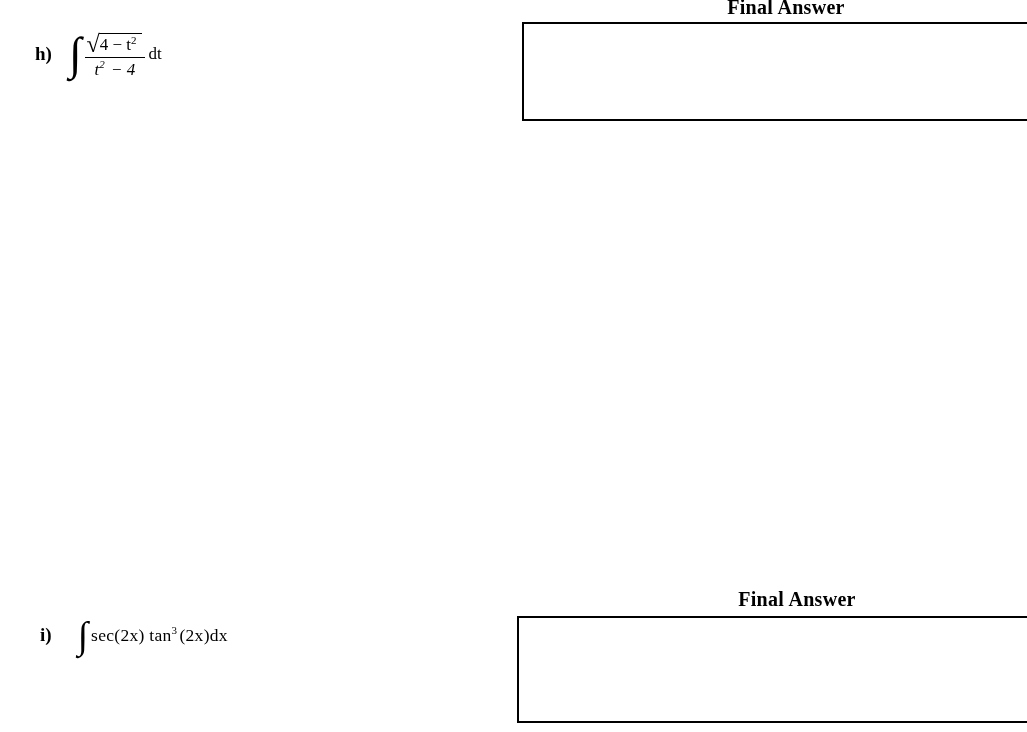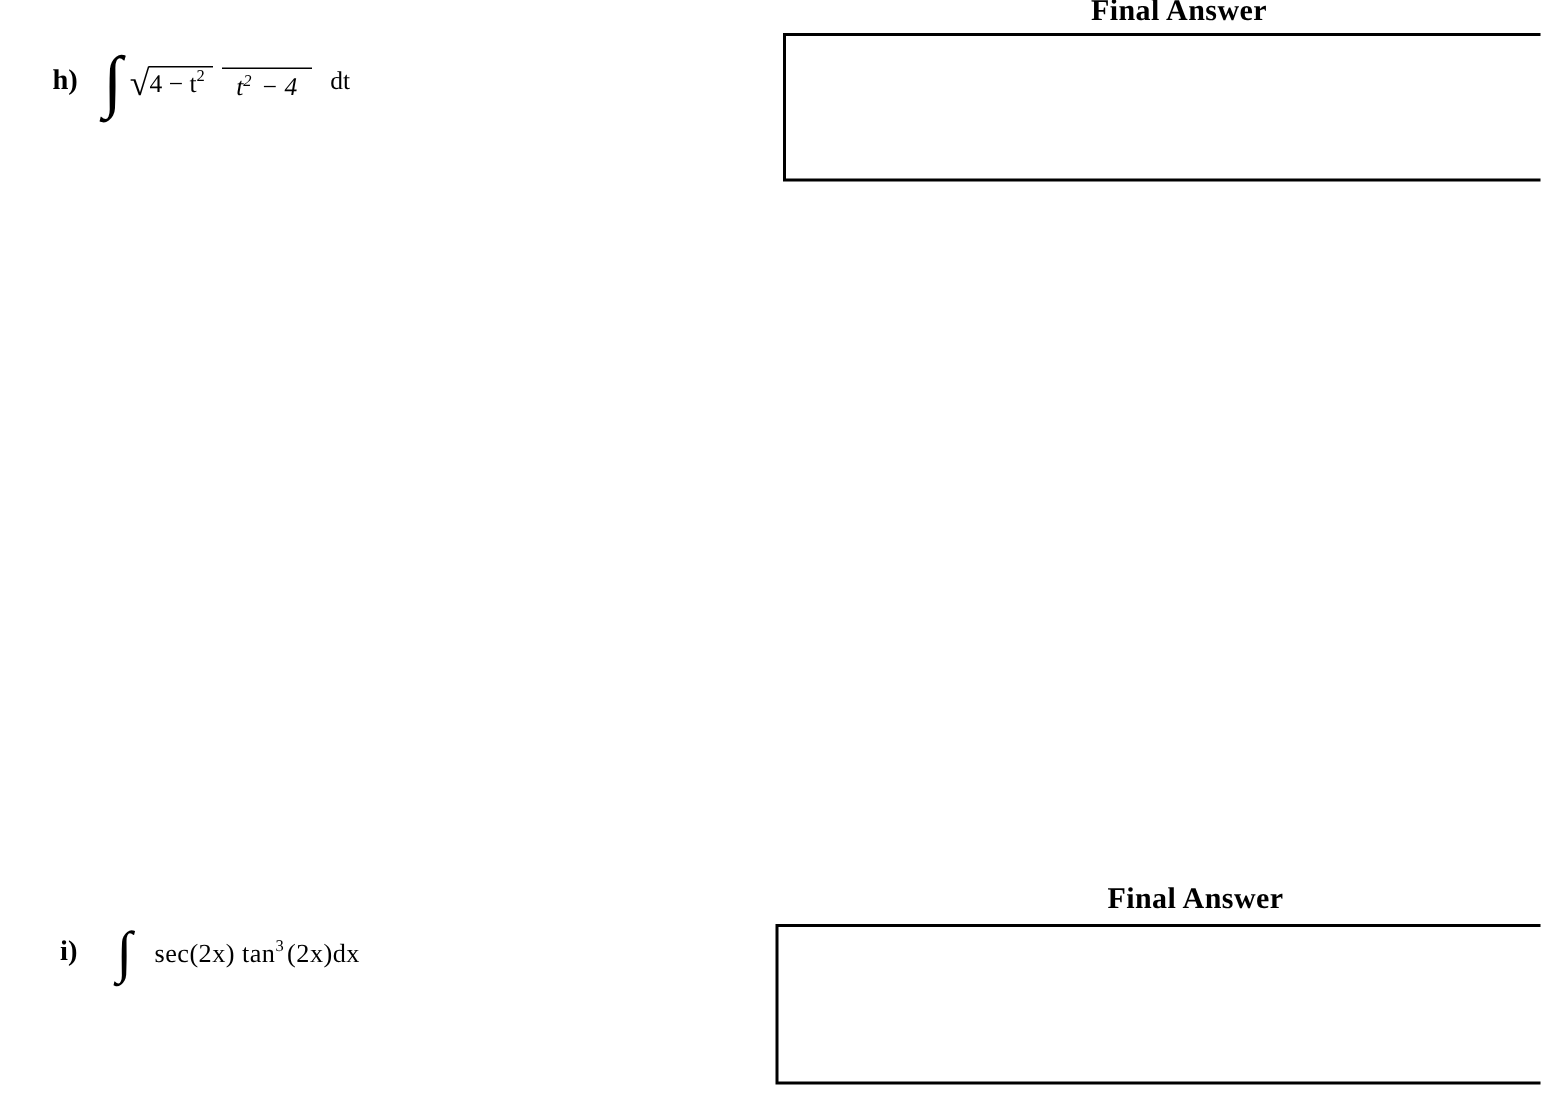--- a/index.html
+++ b/index.html
@@ -33,8 +33,8 @@
   
   .frac {
     display: inline-flex;
-    flex-direction: row;
-    align-items: flex-end;
+    flex-direction: column;
+    align-items: flex-start;
     font-size: 17px;
     line-height: 1.15;
     margin-top: 2px;

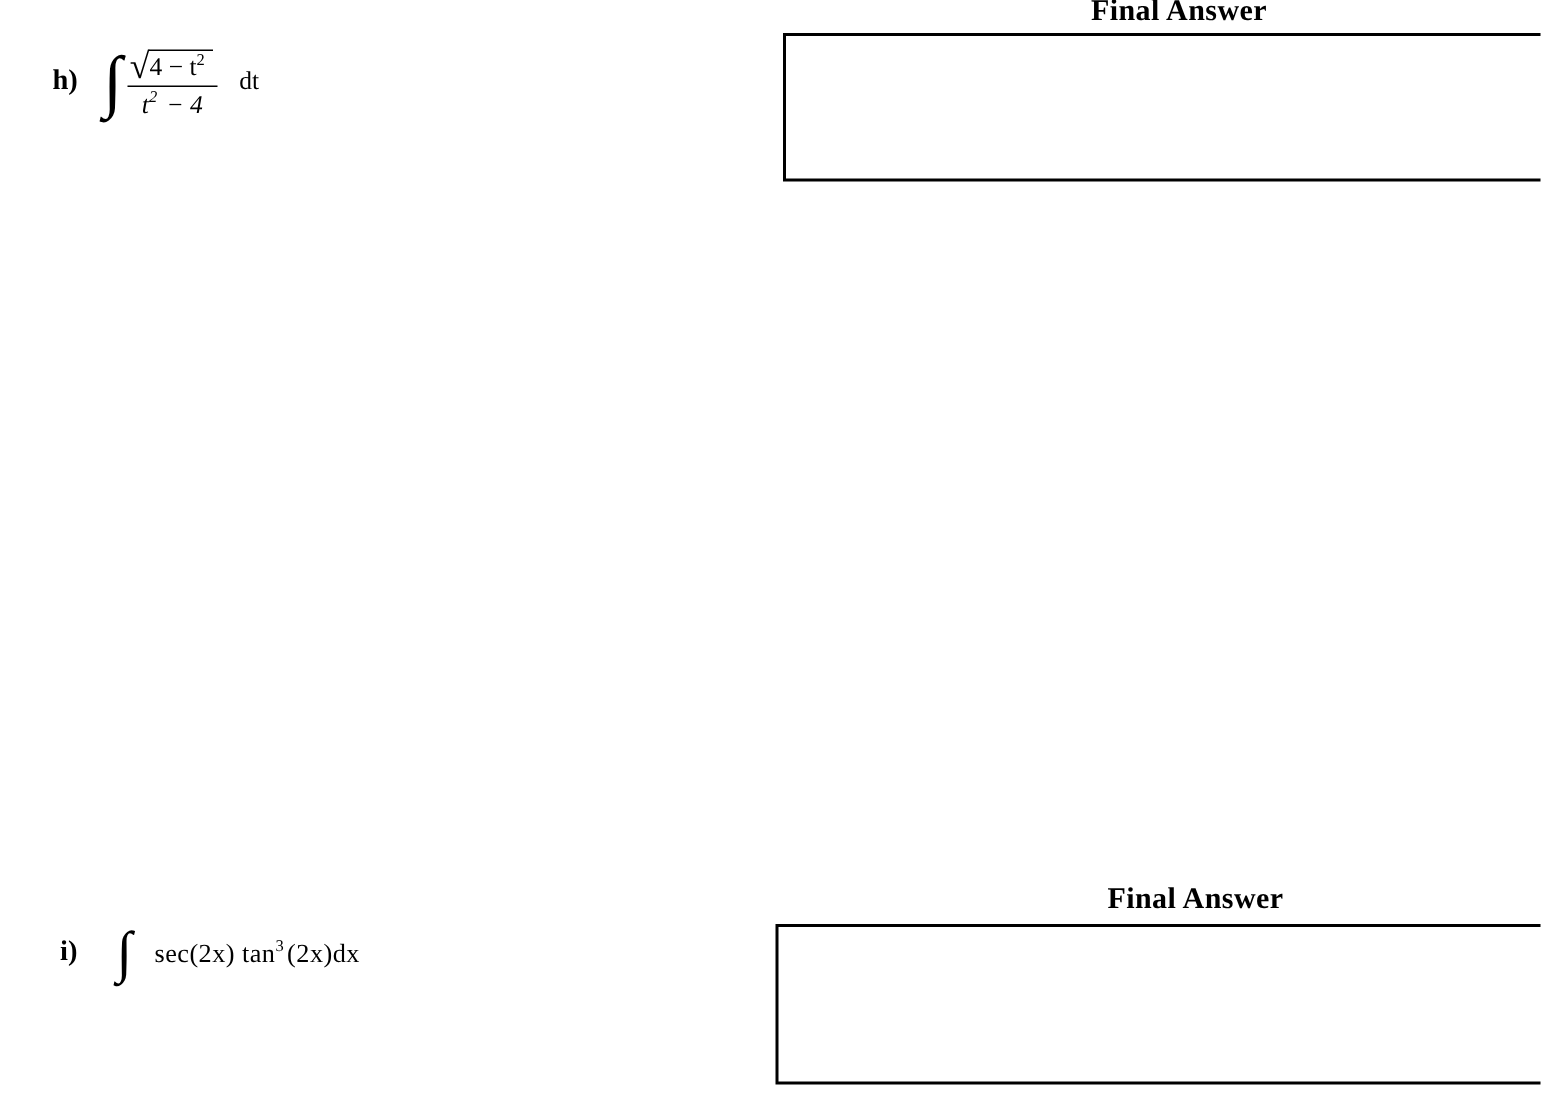--- a/index.html
+++ b/index.html
@@ -57,7 +57,7 @@
 
   .exp { font-size: 11px; line-height: 0; vertical-align: super; margin-right: 2px; }
 
-  .diff { font-size: 17px; margin-left: 12px; }
+  .diff { font-size: 17px; margin-left: 1px; }
   .integrand { font-size: 17.5px; margin-left: 12px; letter-spacing: 0.3px; }
 
   

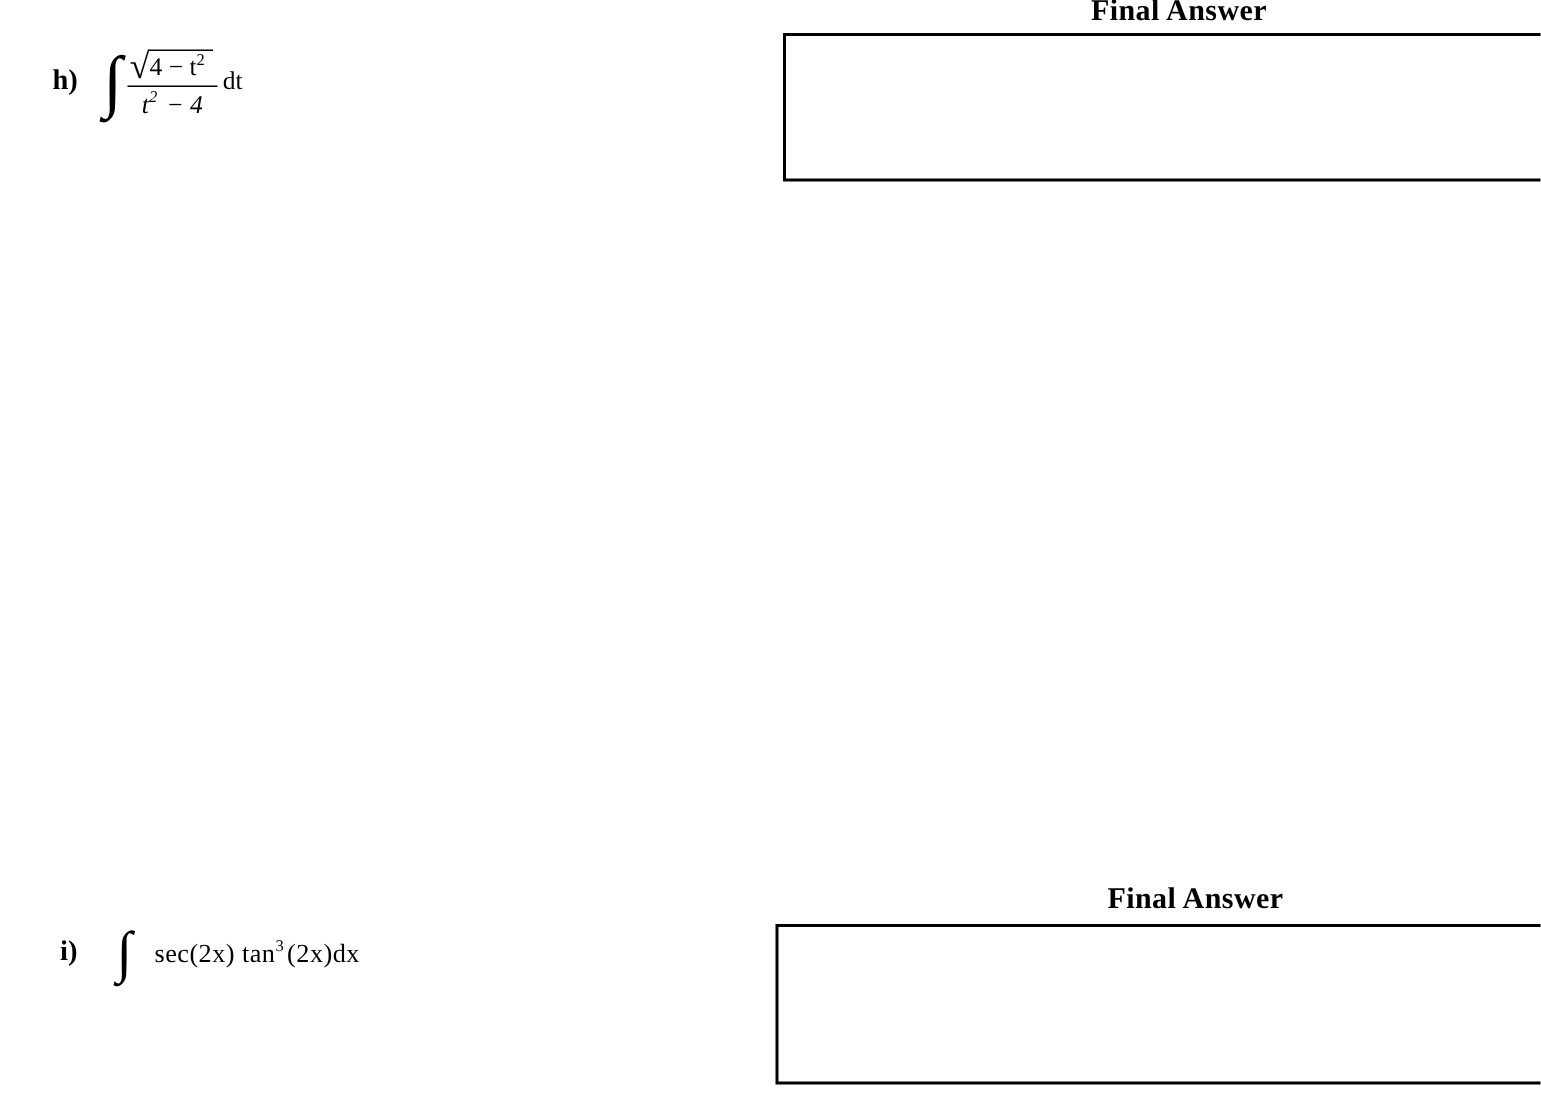--- a/index.html
+++ b/index.html
@@ -58,7 +58,7 @@
   .exp { font-size: 11px; line-height: 0; vertical-align: super; margin-right: 2px; }
 
   .diff { font-size: 17px; margin-left: 1px; }
-  .integrand { font-size: 17.5px; margin-left: 12px; letter-spacing: 0.3px; }
+  .integrand { font-size: 17.5px; margin-left: 0; letter-spacing: 0.3px; }
 
   
   .answer-label {

